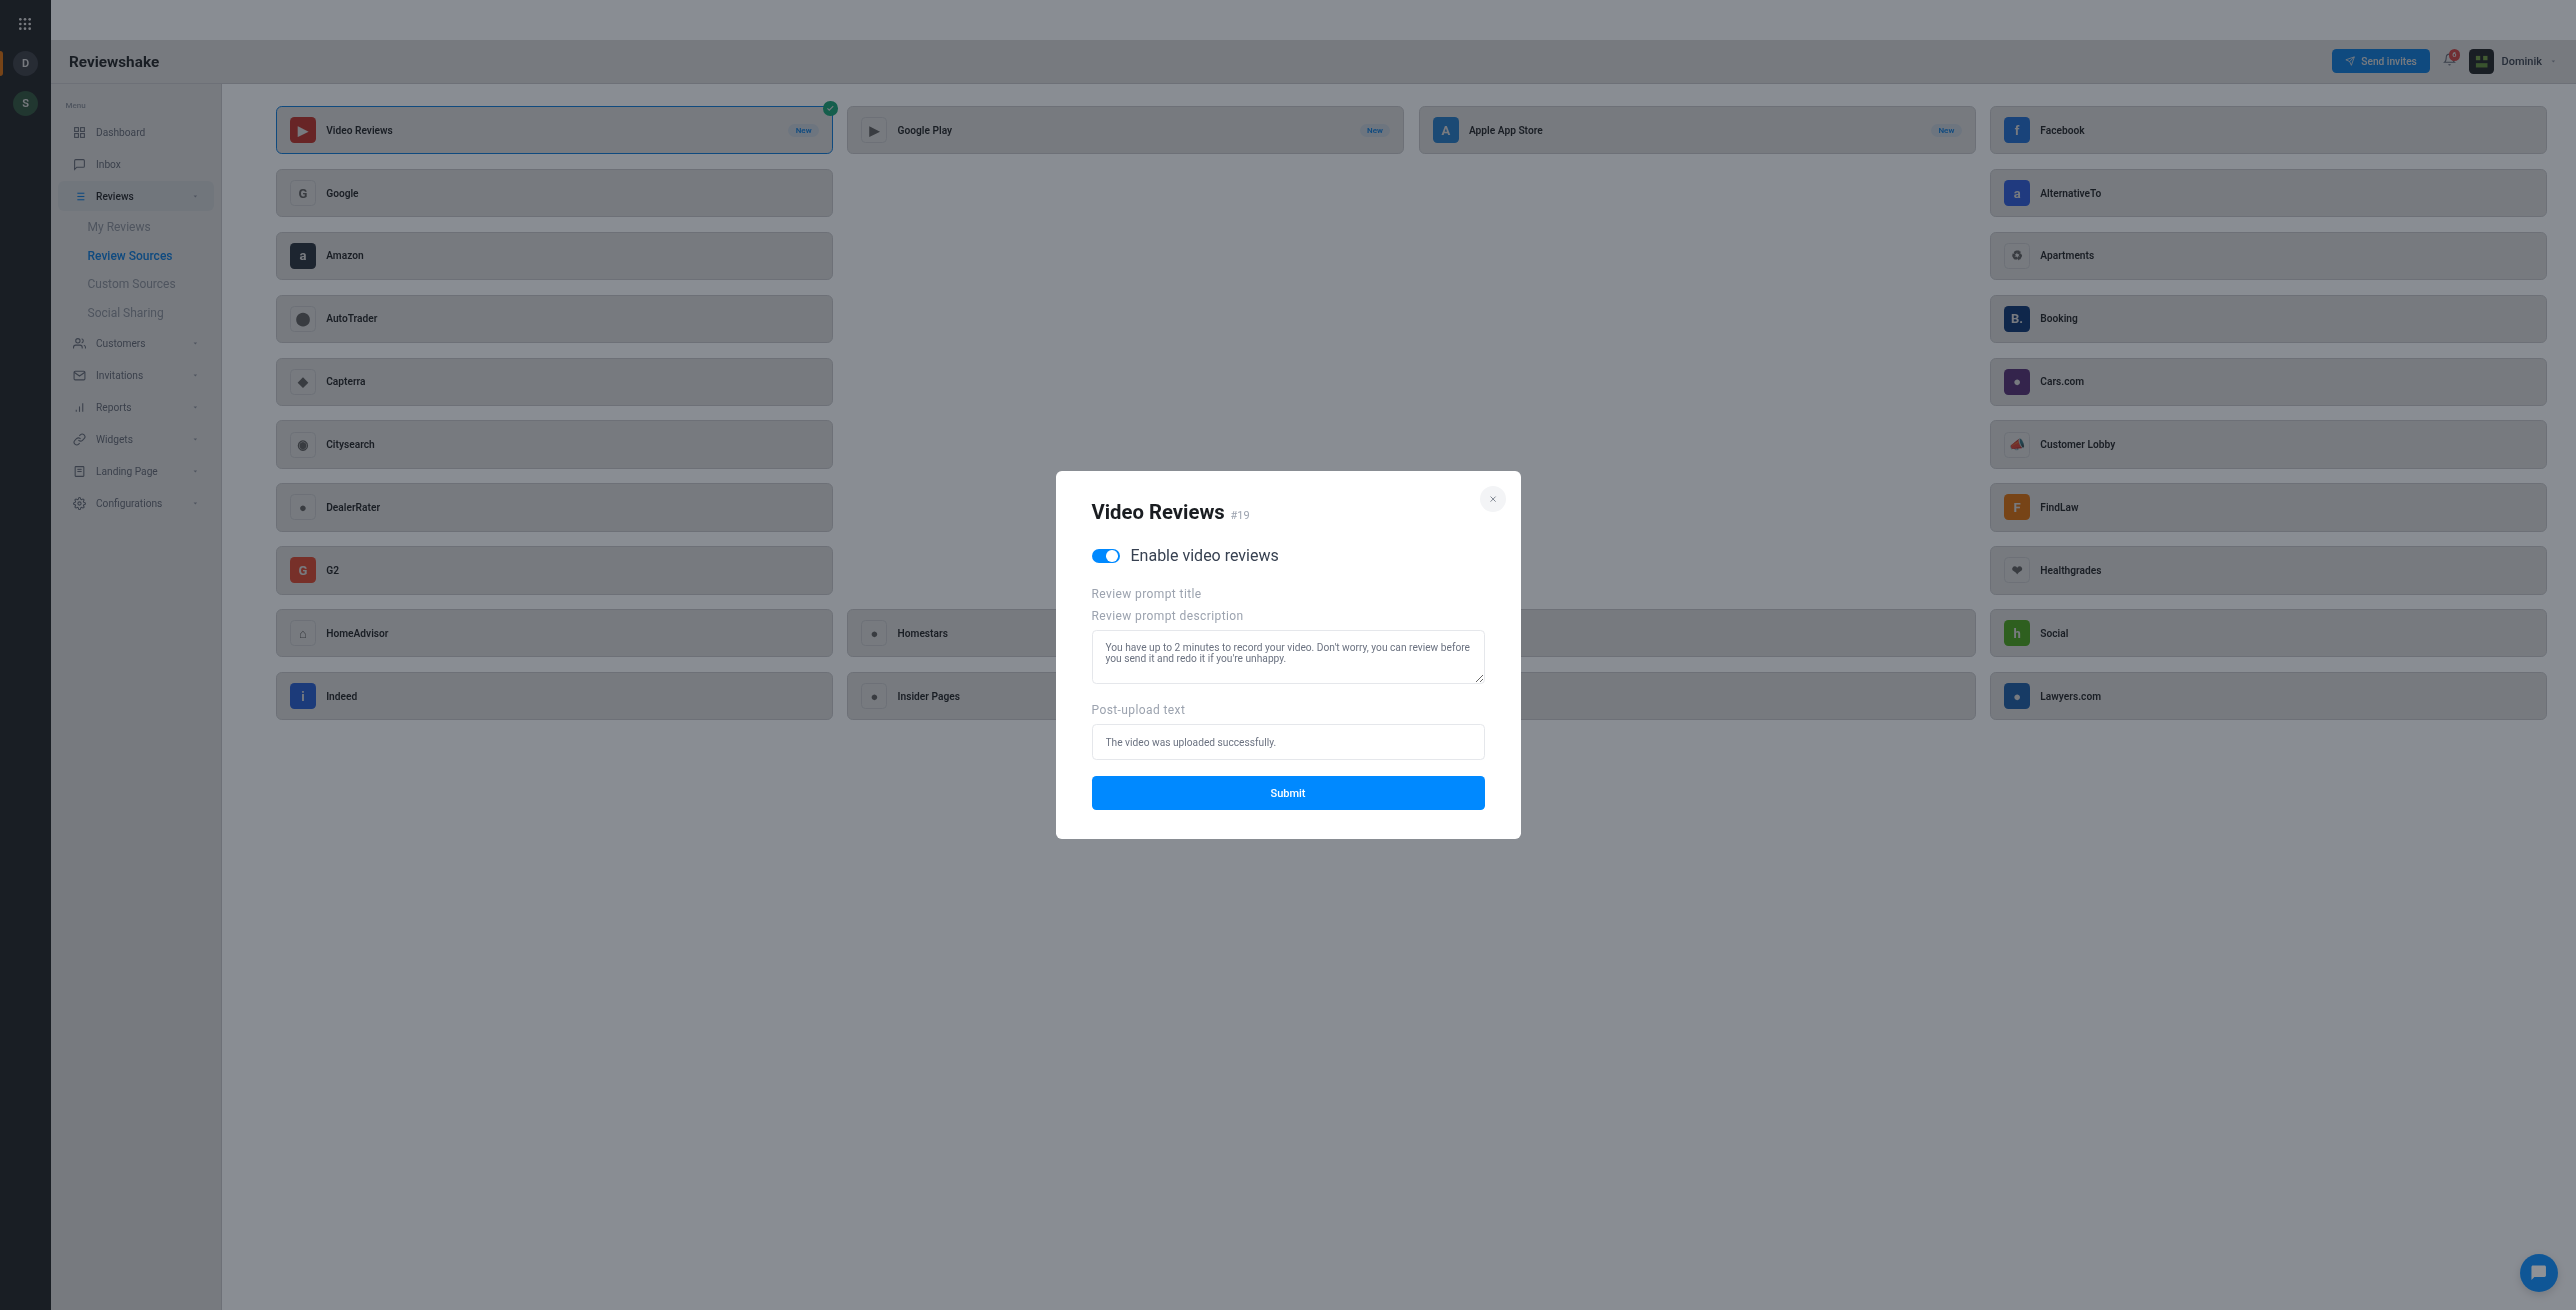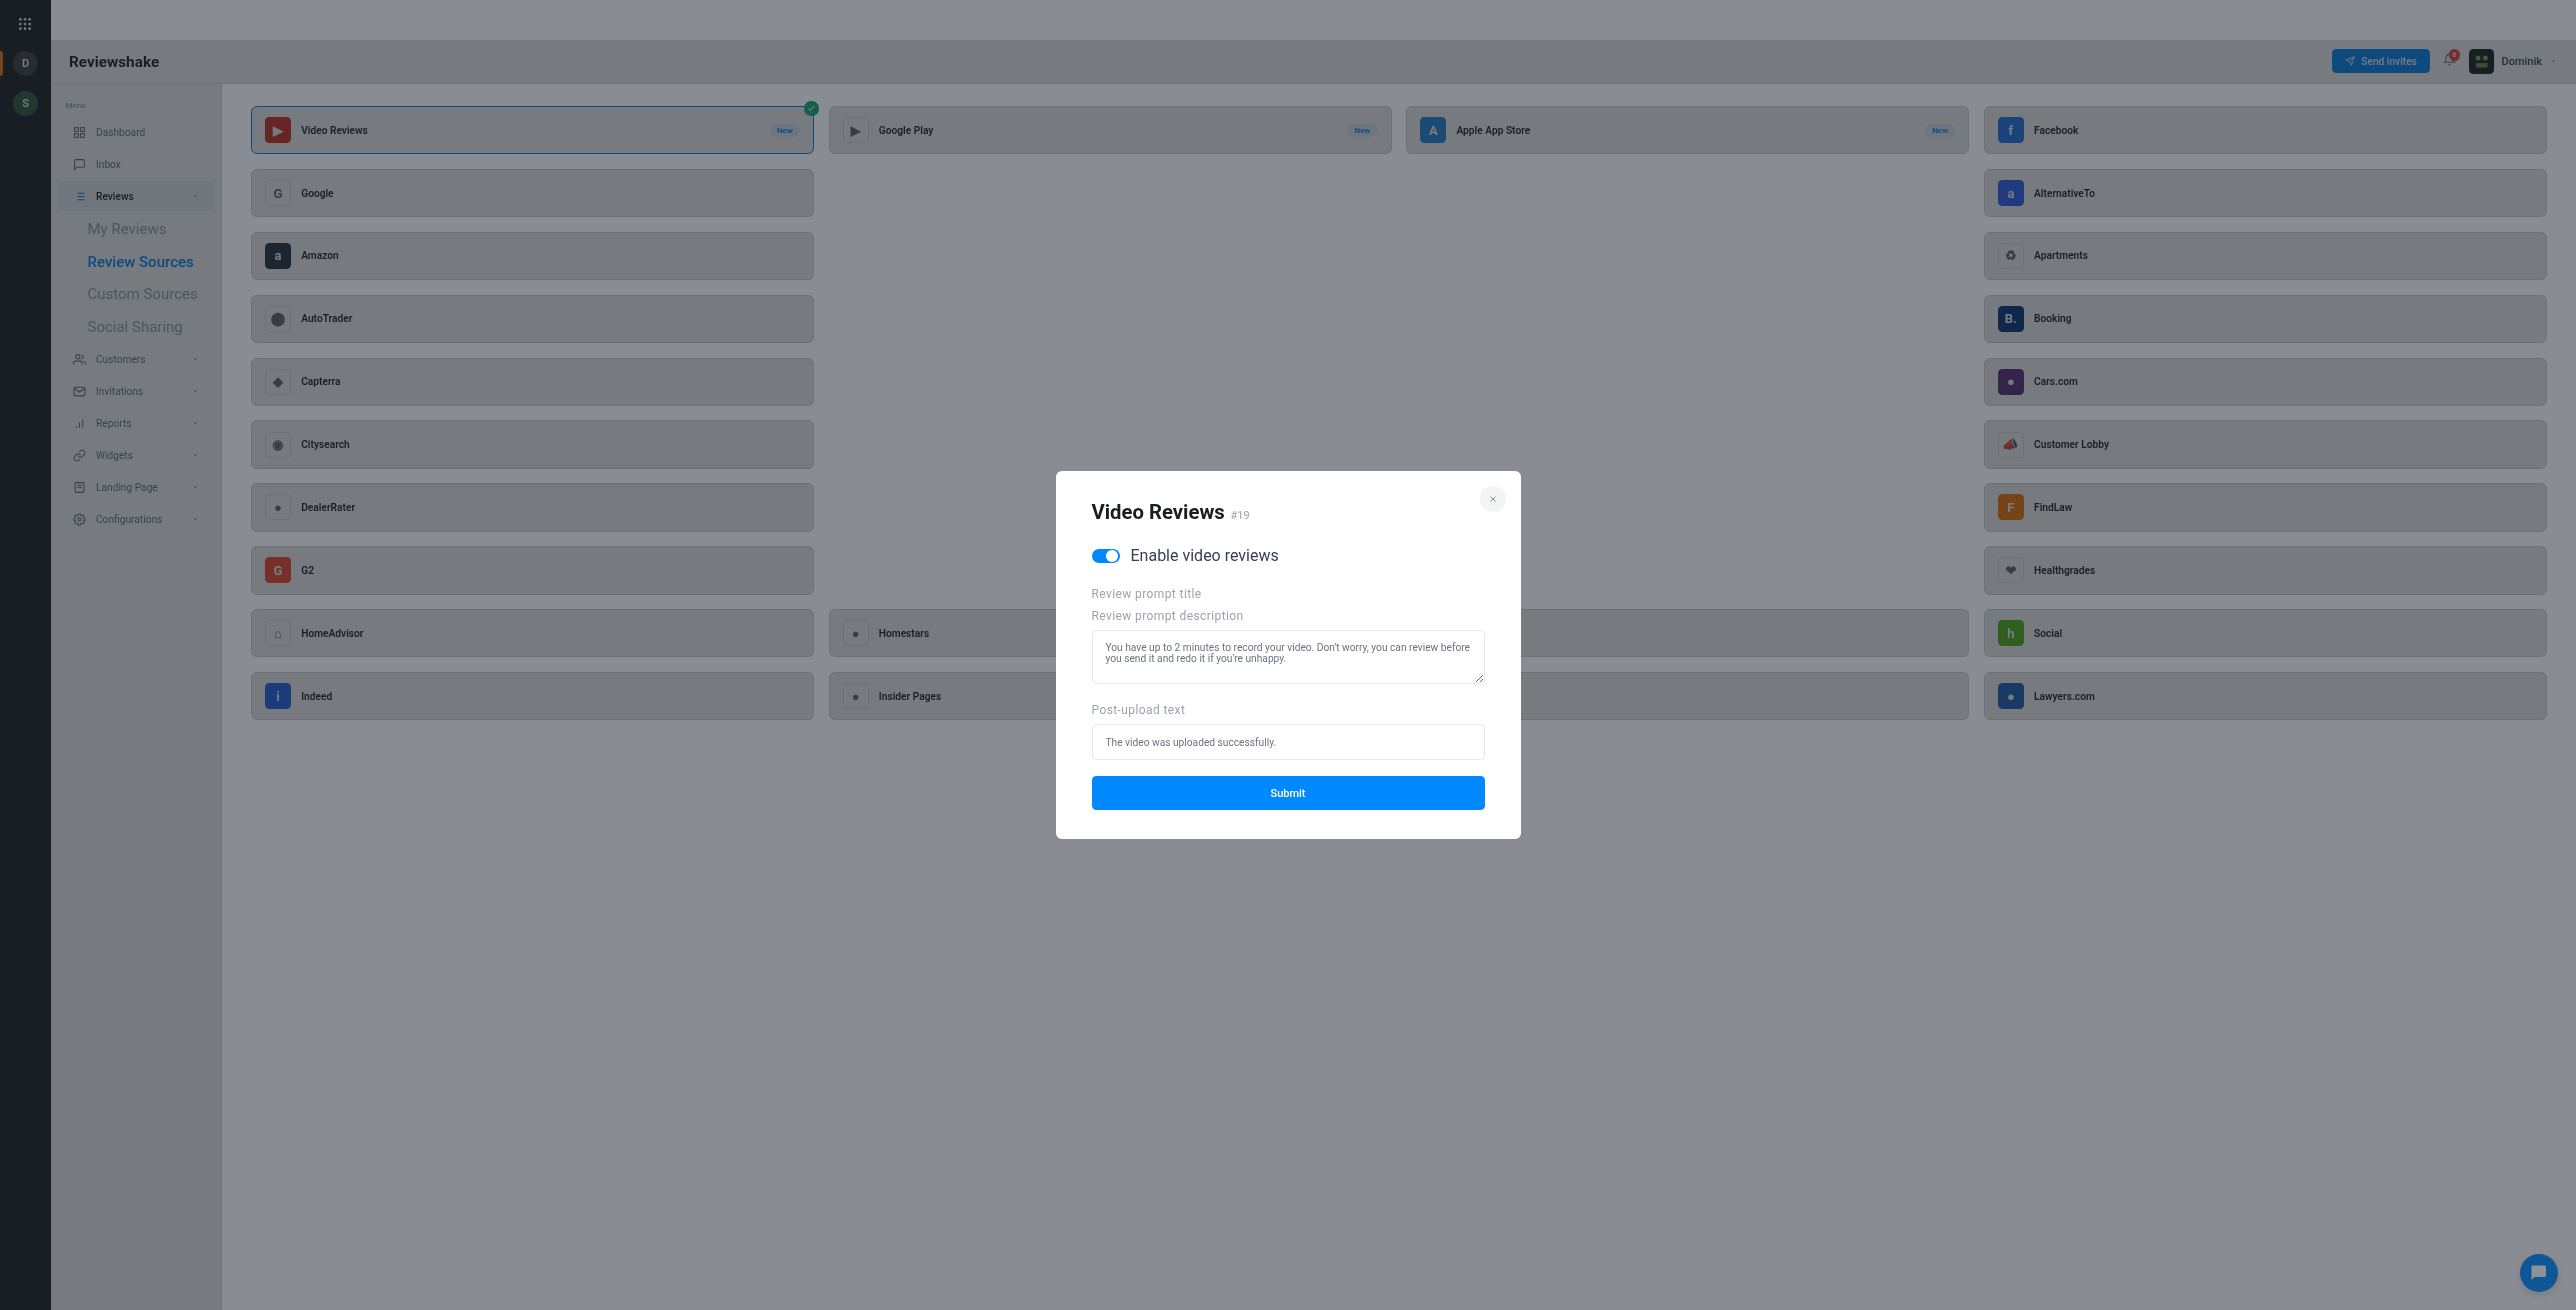--- a/index.html
+++ b/index.html
@@ -25,7 +25,7 @@
     .user-avatar svg { width: 17.4px; height: 17.4px; }
     .user-name { font-size: 11px; font-weight: 500; color: #374151; }
     .chevron { color: #9ca3af; }
-    .content-wrap { flex: 1; display: flex; overflow: hidden; }
+    .content-wrap { flex: 1; display: flex; overflow: hidden; gap: 25px; }
     .sidebar { width: 171px; background: #fff; border-right: 0.7px solid #e5e7eb; padding-top: 11px; }
     .menu-label { font-size: 8px; color: #9ca3af; padding: 5.8px 14.5px; font-weight: 500; }
     .nav-item { display: flex; align-items: center; gap: 10.2px; padding: 8.7px 14.5px; color: #6b7280; cursor: pointer; font-size: 10.2px; border-radius: 5.8px; margin: 1.5px 7.3px; }

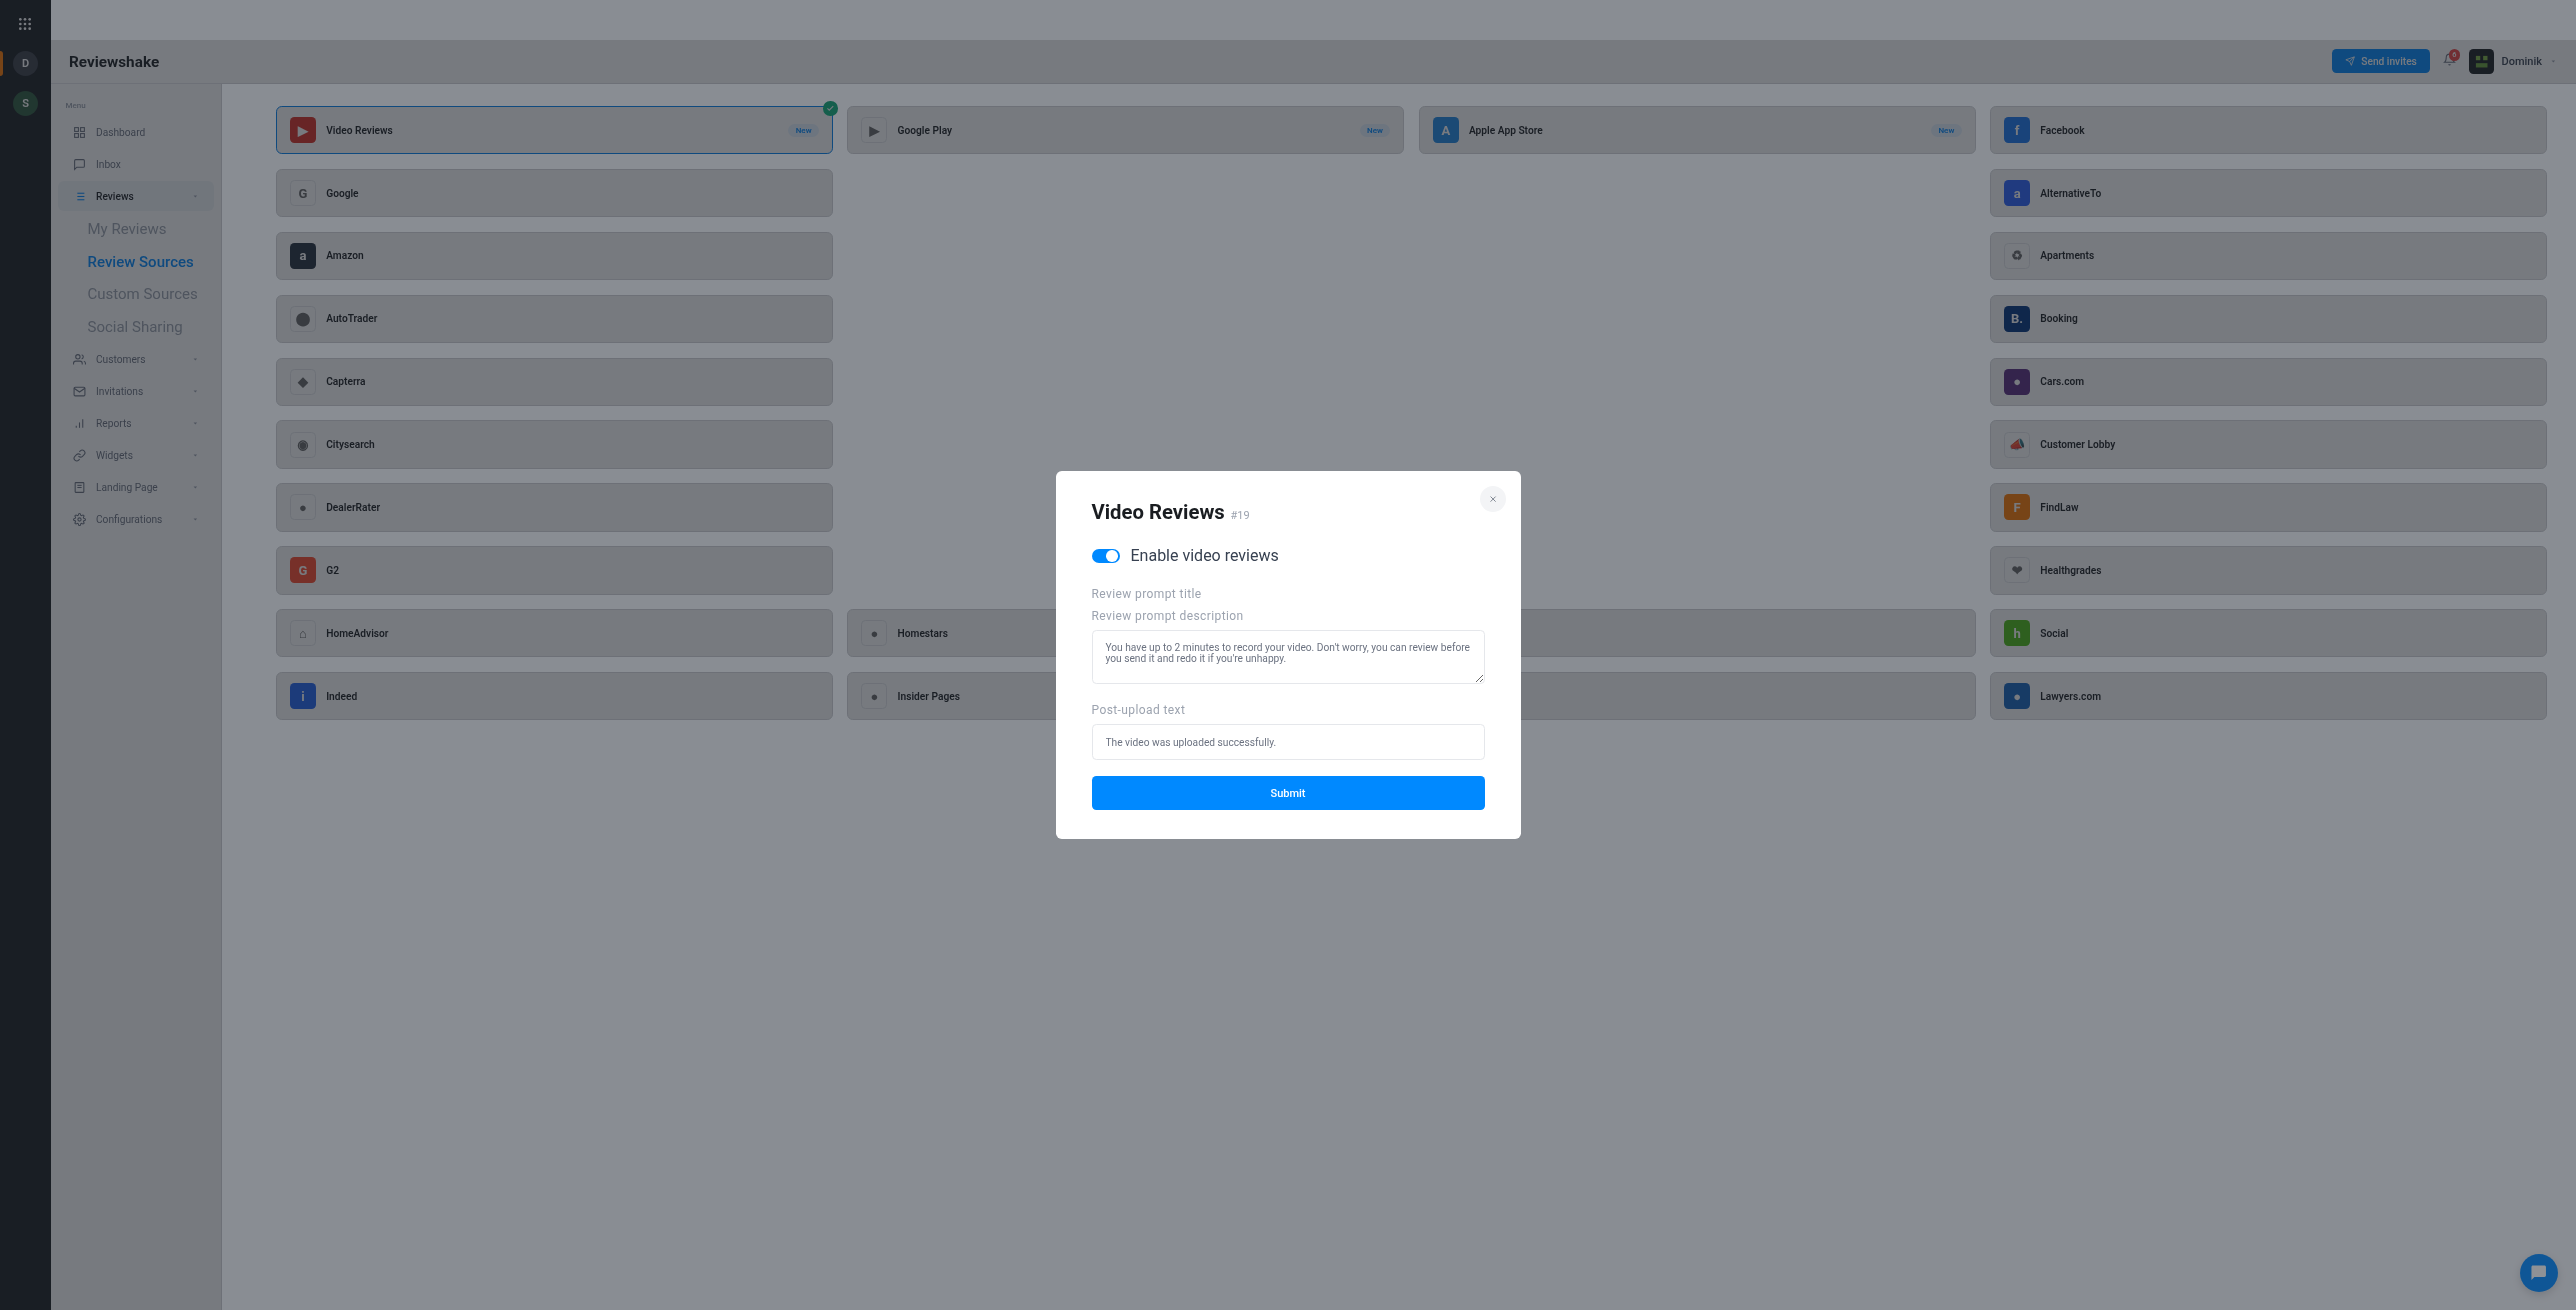--- a/index.html
+++ b/index.html
@@ -34,7 +34,7 @@
     .nav-icon { width: 13px; height: 13px; flex-shrink: 0; }
     .nav-expand { margin-left: auto; color: #9ca3af; }
     .sub-items { padding-left: 22px; }
-    .sub-item { padding: 7.3px 14.5px; font-size: 15px; color: #9ca3af; cursor: pointer; }
+    .sub-item { padding: 7.3px 14.5px; font-size: 12px; color: #9ca3af; cursor: pointer; }
     .sub-item.active { color: #0089ff; font-weight: 500; }
     .page { flex: 1; padding: 22px 29px; overflow-y: auto; }
     .cards-grid { display: grid; grid-template-columns: repeat(4, 1fr); gap: 14.5px; }

